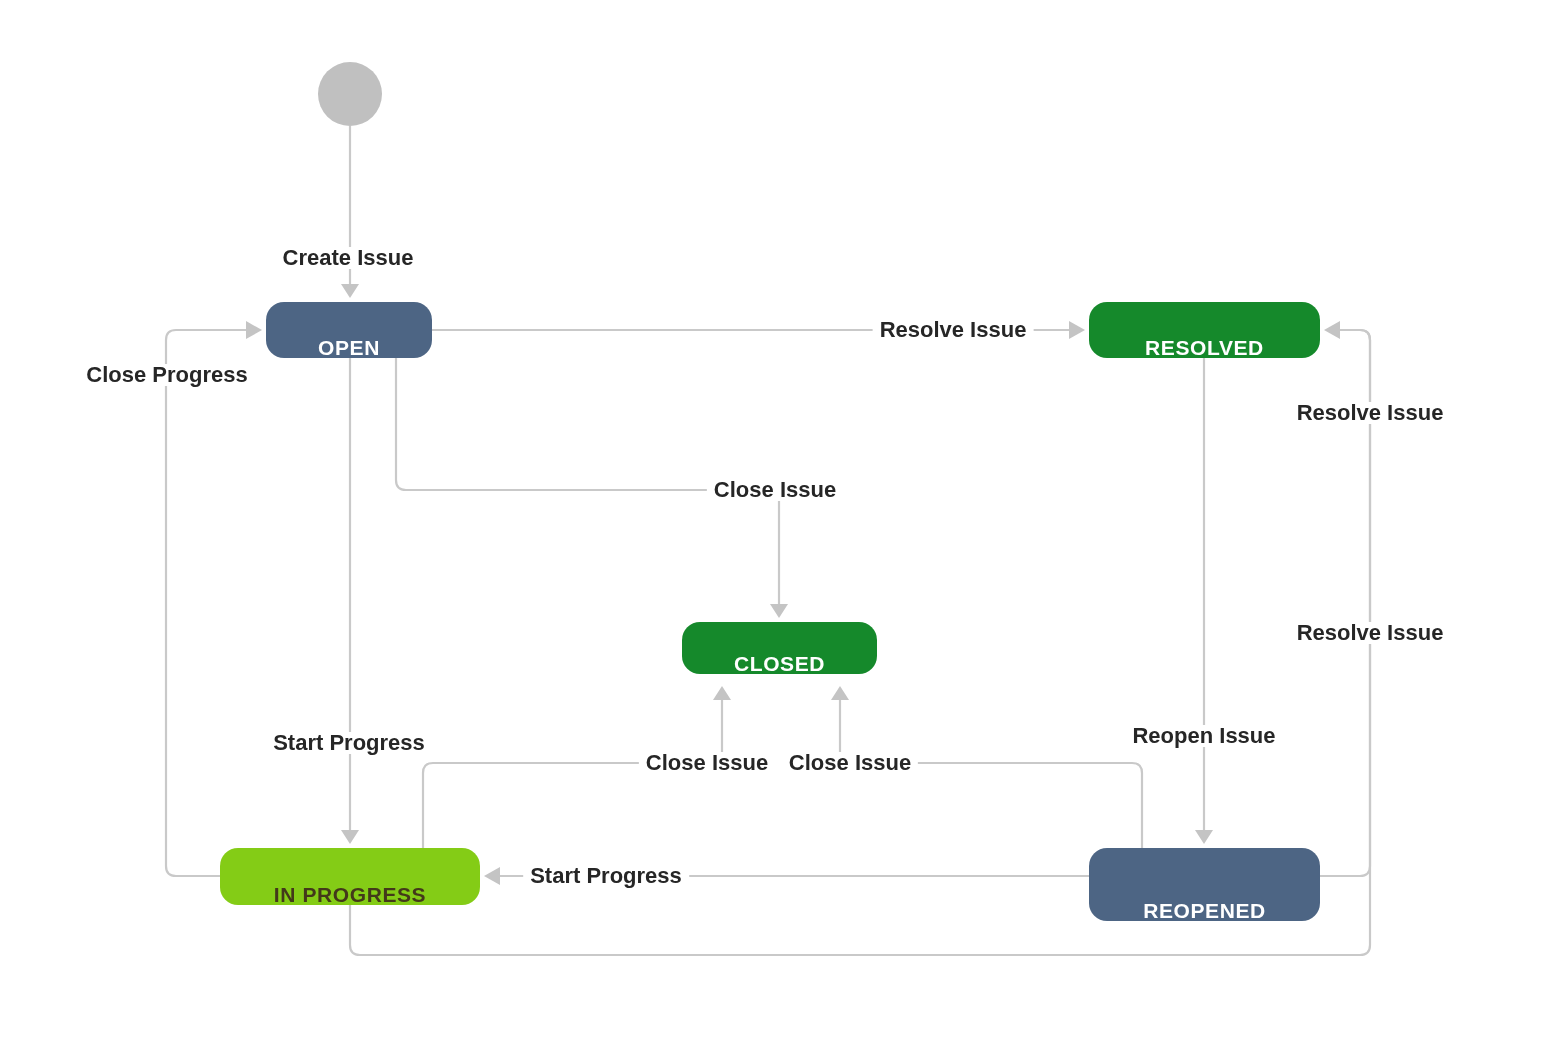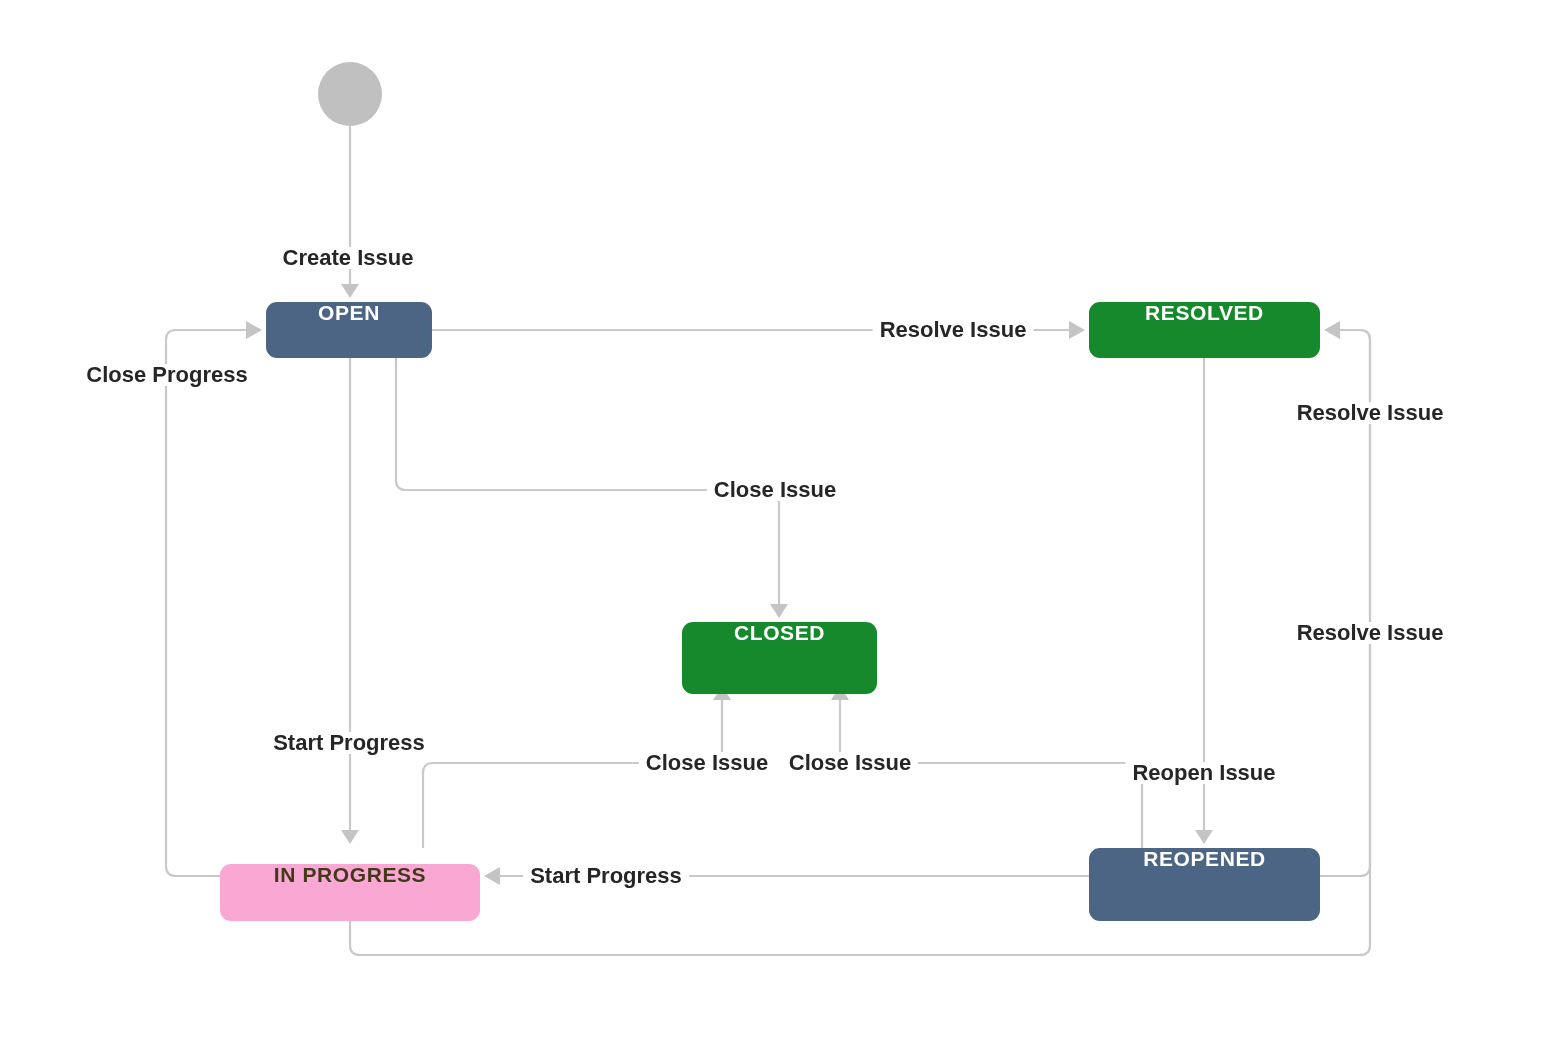--- a/index.html
+++ b/index.html
@@ -41,9 +41,9 @@
   .node {
     position: absolute;
     box-sizing: border-box;
-    border-radius: 11px;
+    border-radius: 18px;
     display: flex;
-    align-items: flex-start;
+    align-items: flex-end;
     justify-content: center;
     font-weight: bold;
     letter-spacing: 0.6px;

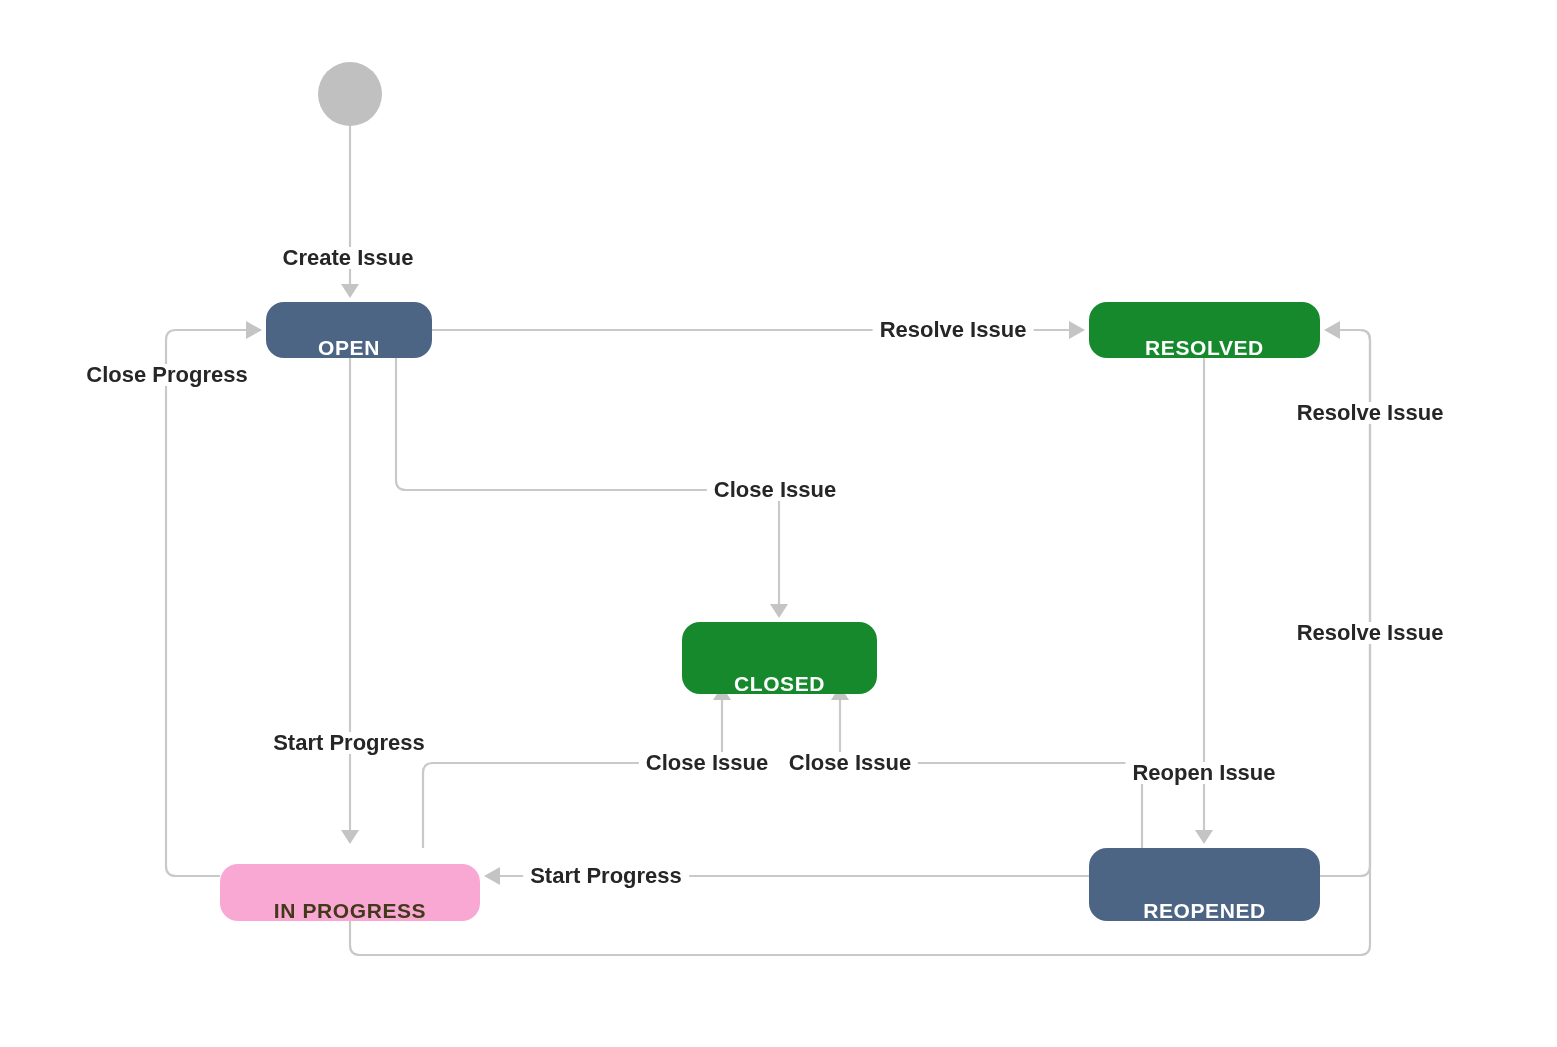--- a/index.html
+++ b/index.html
@@ -129,7 +129,7 @@
     <span class="node-label">RESOLVED</span>
   </div>
 
-  <div class="node node-closed" style="left:682px; top:622px; width:195px; height:72px;">
+  <div class="node node-closed" style="left:682px; top:622px; width:195px; height:52px;">
     <span class="node-label">CLOSED</span>
   </div>
 

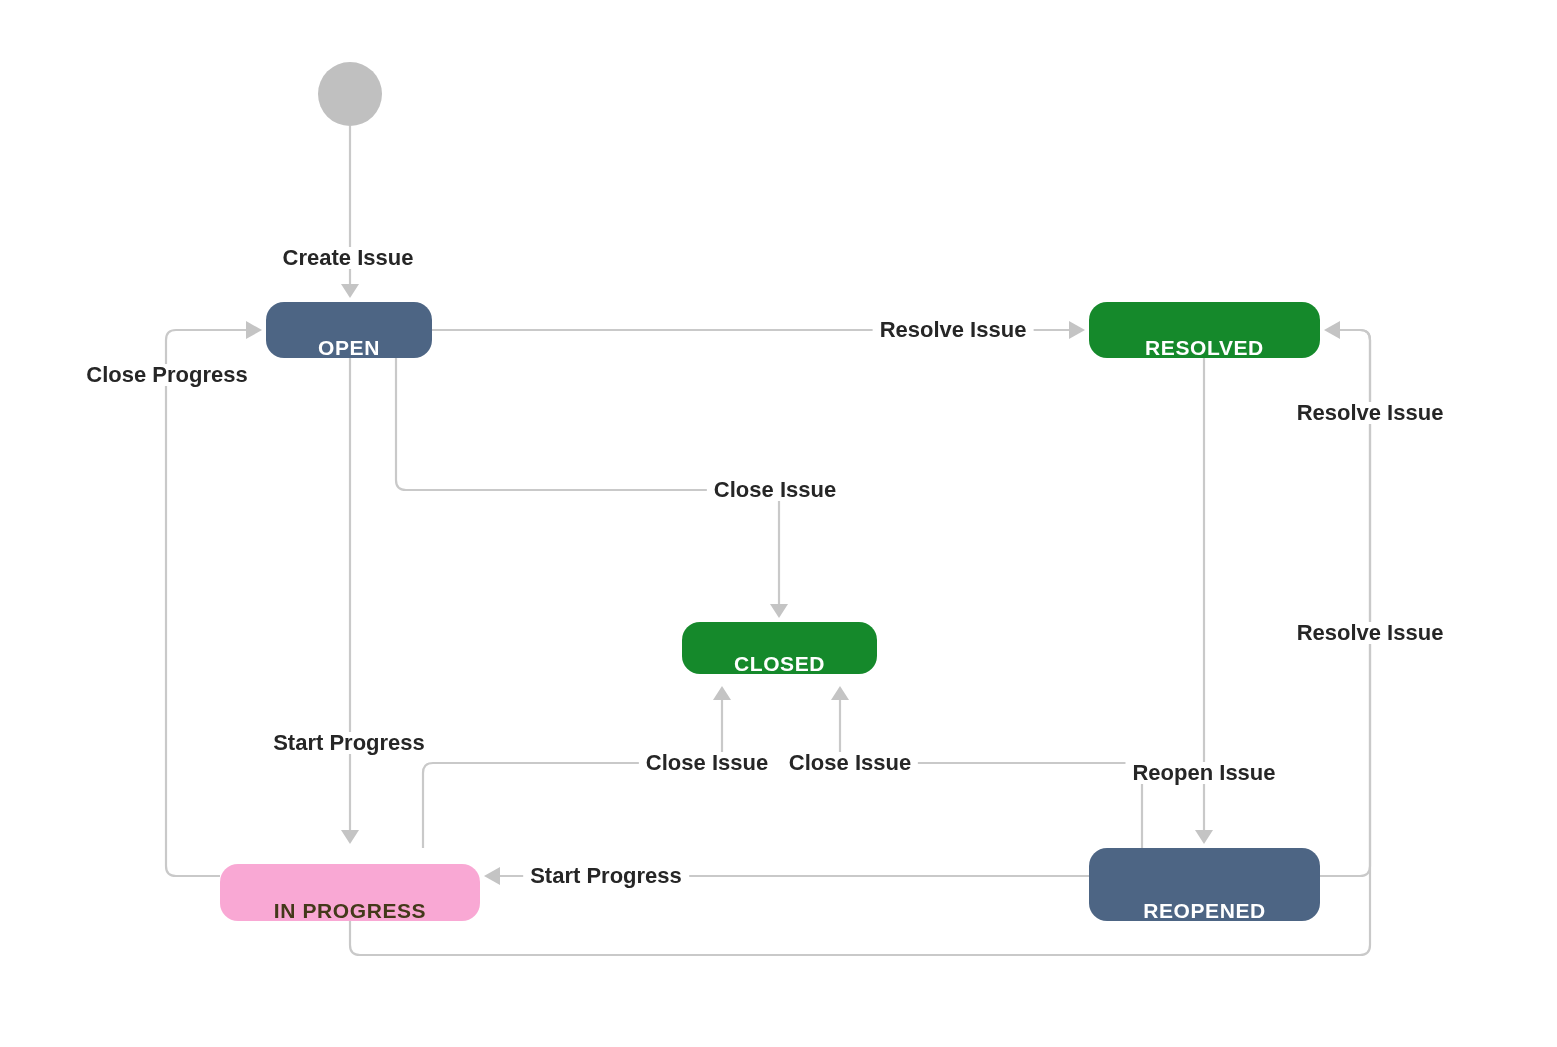--- a/index.html
+++ b/index.html
@@ -155,7 +155,7 @@
 
   <div class="edge-label" style="left:850px; top:763px; transform:translate(-50%,-50%);">Close Issue</div>
 
-  <div class="edge-label" style="left:1204px; top:736px; transform:translate(-50%,-50%);margin-top:37px;">Reopen Issue</div>
+  <div class="edge-label" style="left:1204px; top:736px; transform:translate(-50%,-50%);">Reopen Issue</div>
 
   <div class="edge-label" style="left:1370px; top:413px; transform:translate(-50%,-50%);">Resolve Issue</div>
 

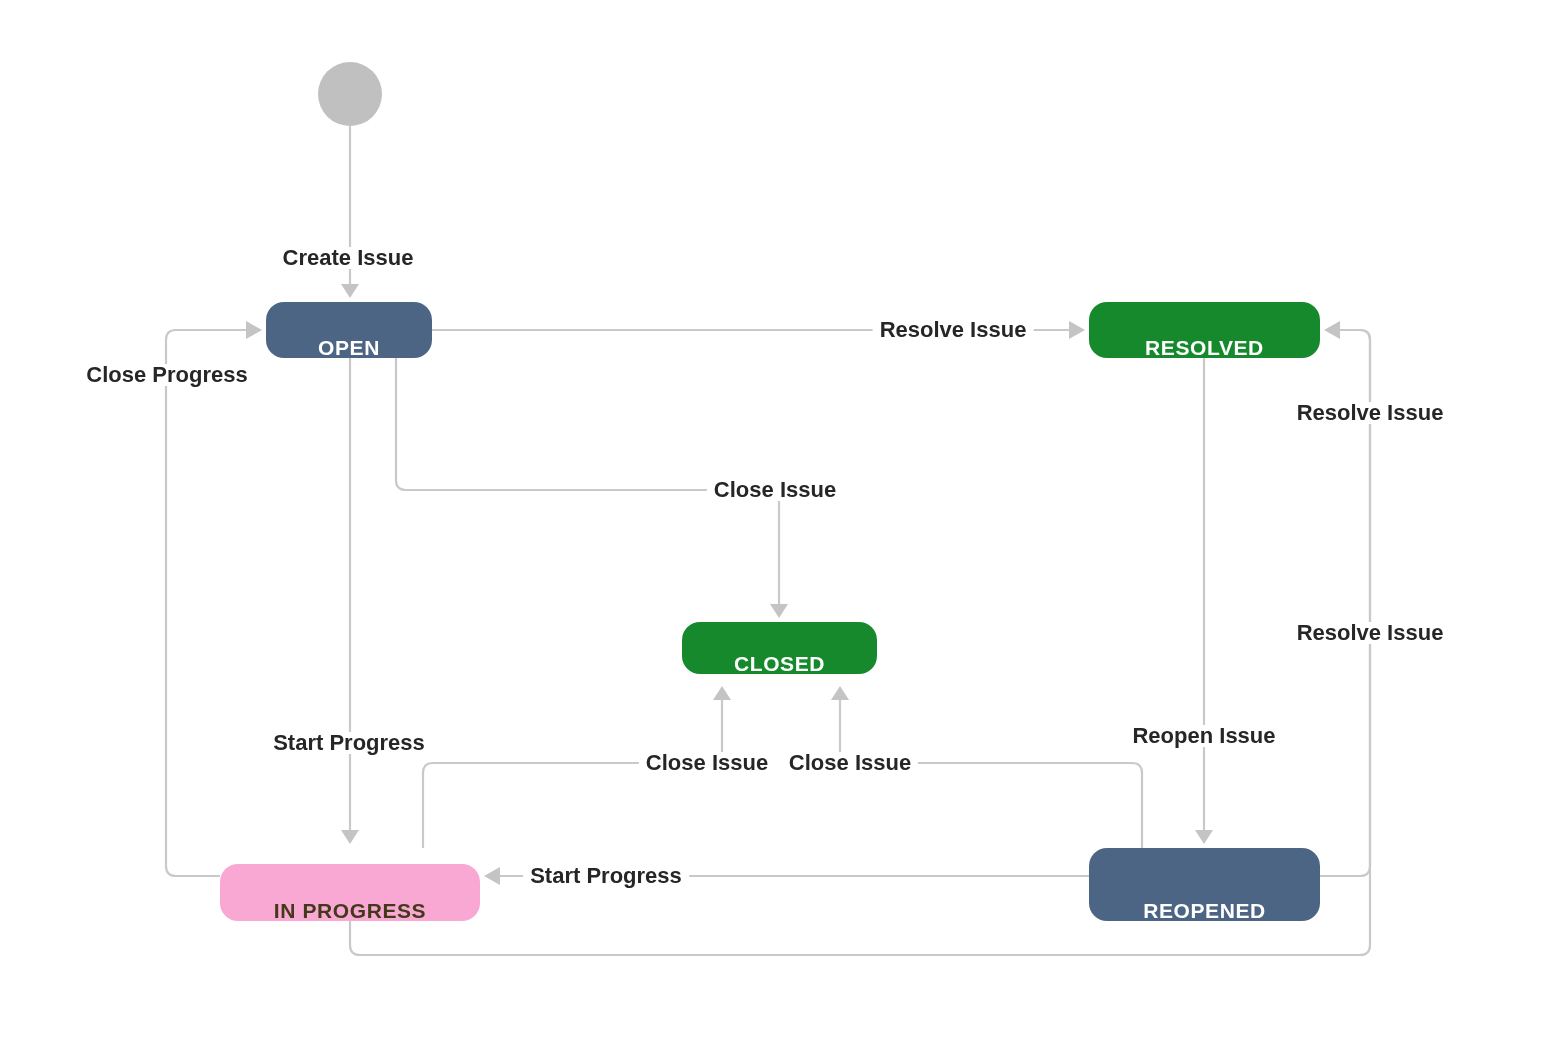--- a/index.html
+++ b/index.html
@@ -58,9 +58,8 @@
     color: #ffffff;
   }
   .node-inprogress {
-    background: #f9a8d4;
+    background: #84cc16;
     color: #43391a;
-    margin-top: 16px;
   }
   .node-label {
     font-size: 21px;

